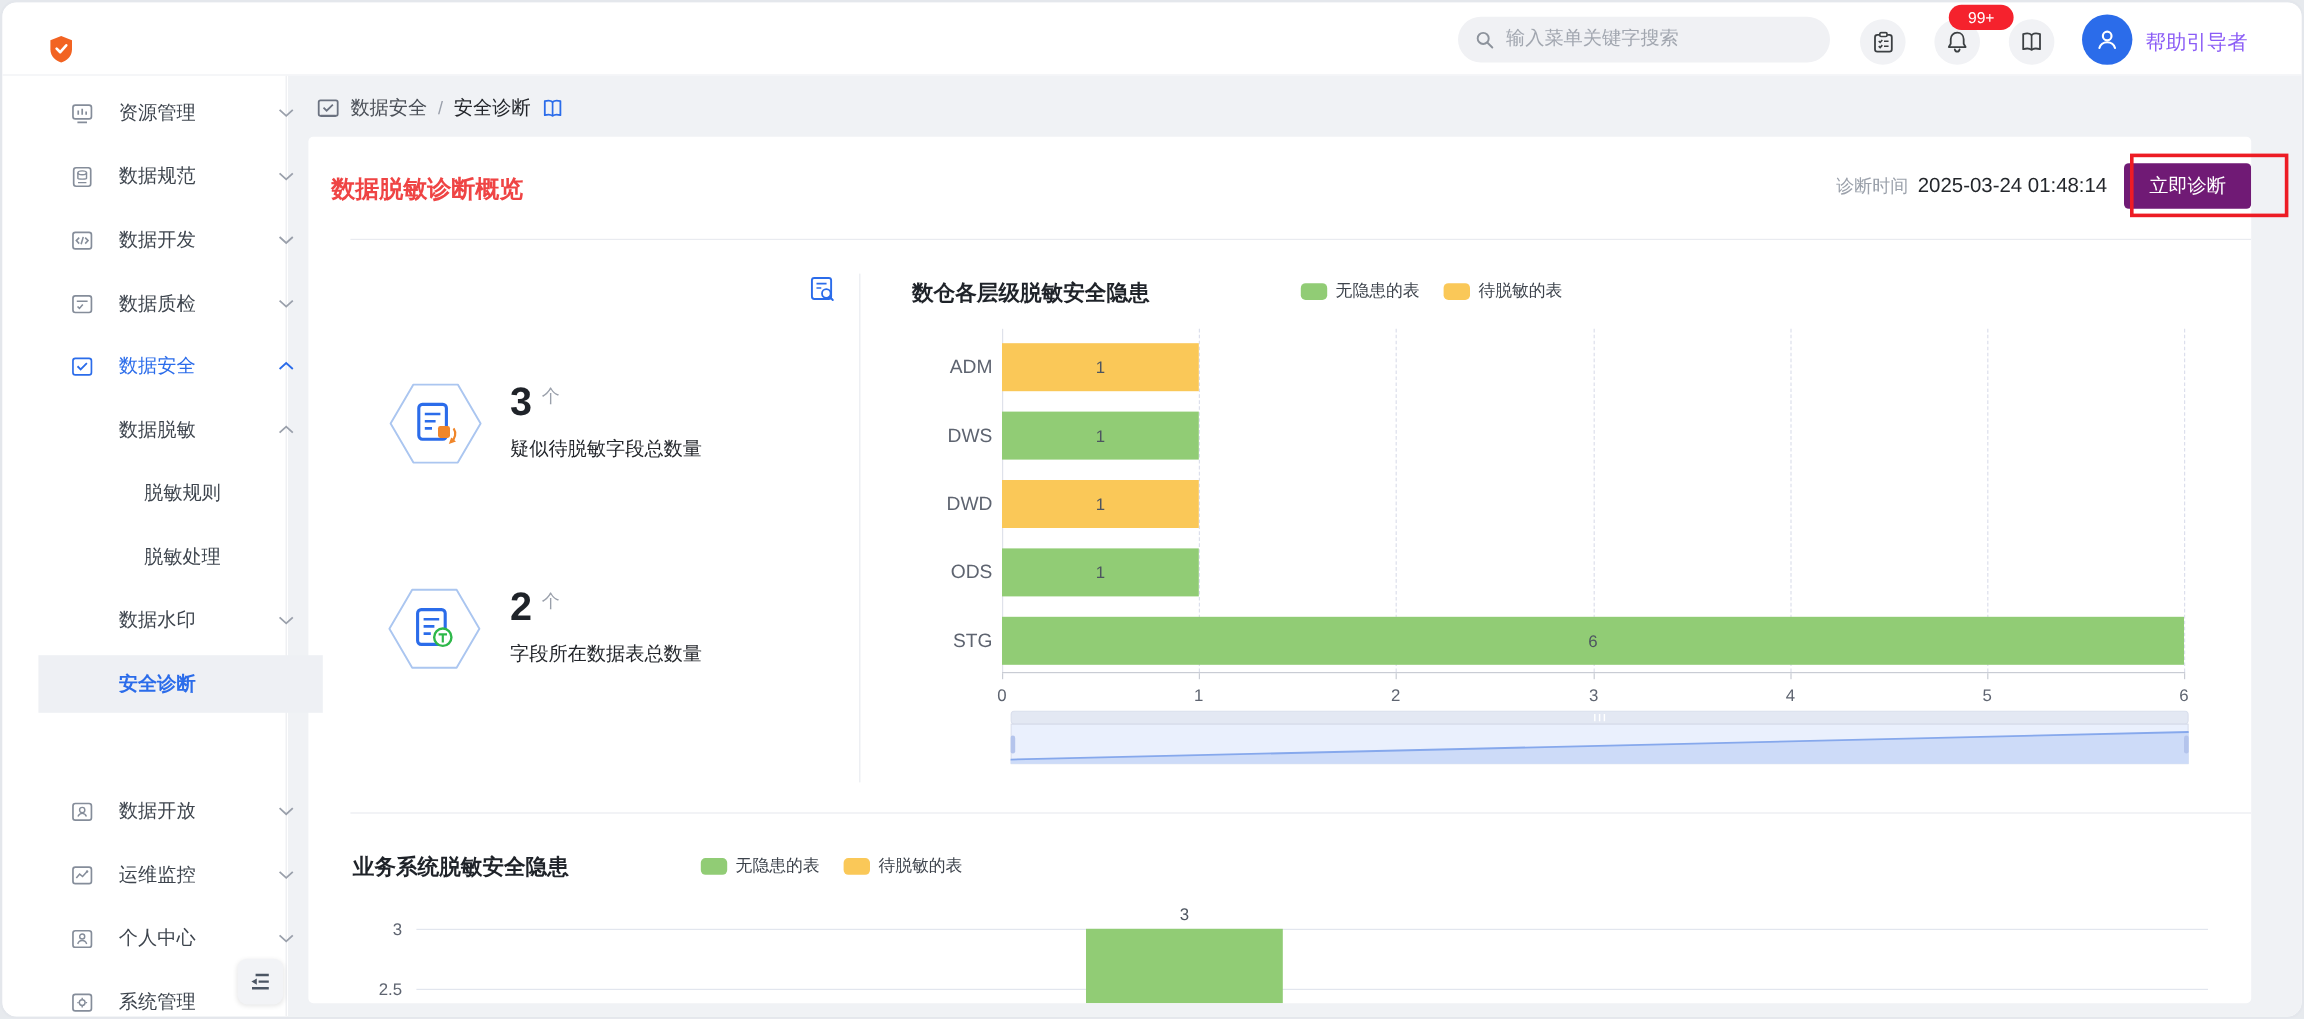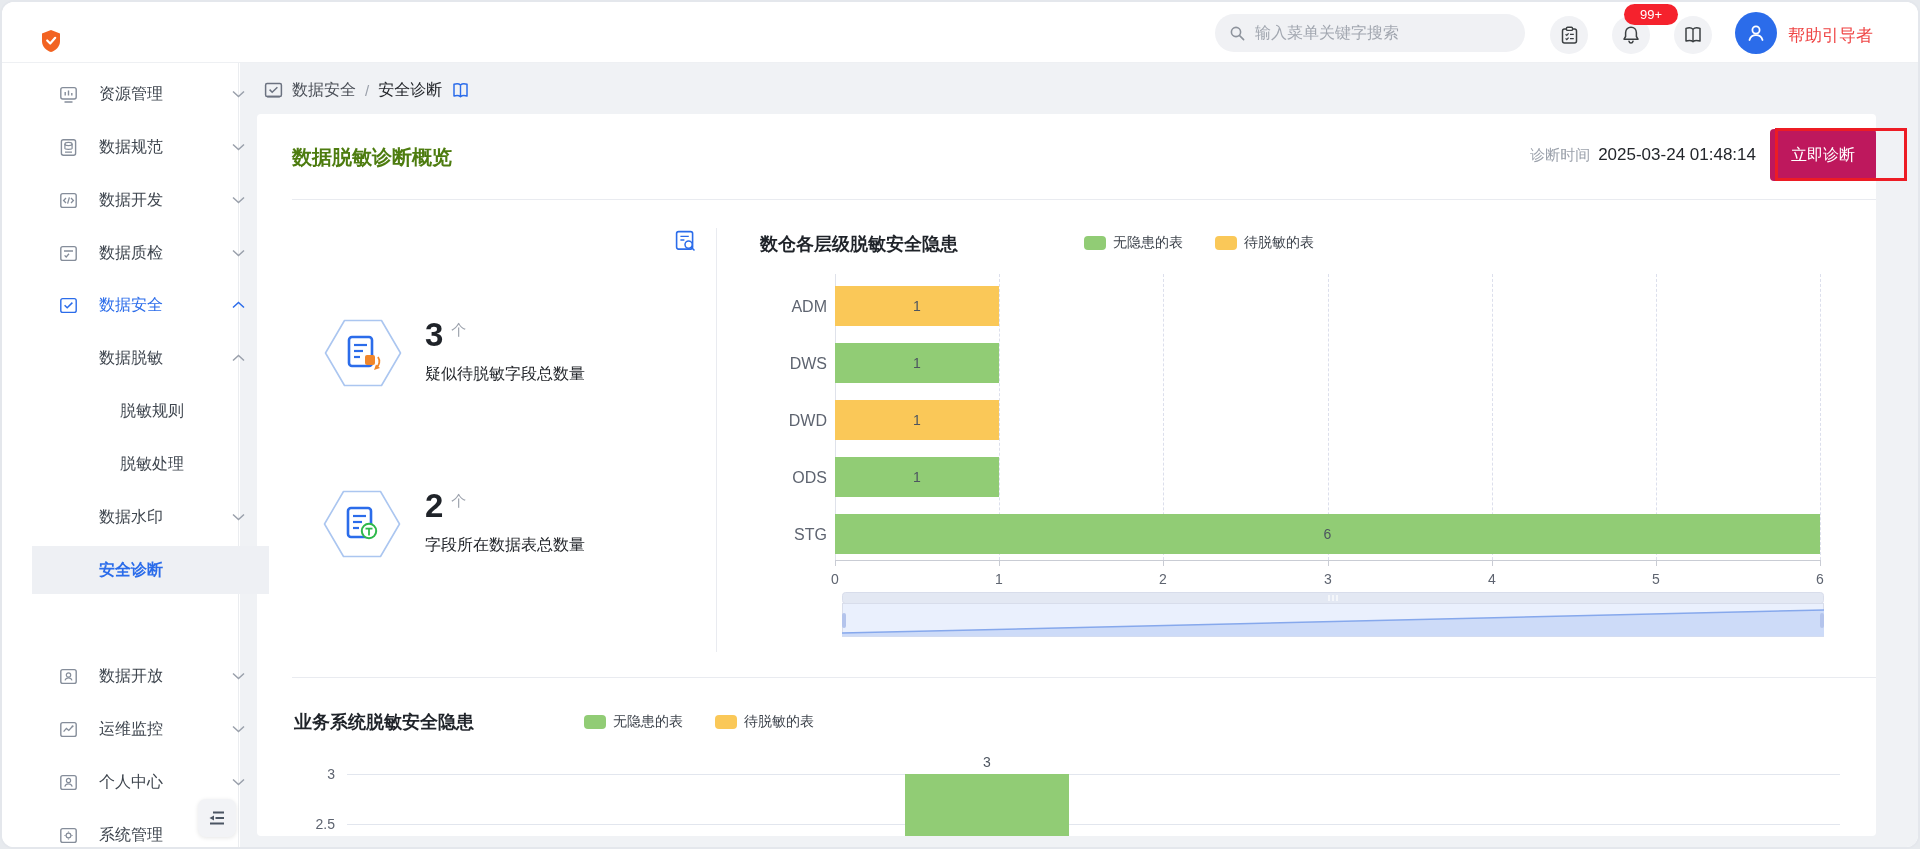--- a/index.html
+++ b/index.html
@@ -15,7 +15,7 @@
   .circle-btn { position:absolute; top:14px; width:38px; height:38px; border-radius:50%; background:#f1f2f5; display:flex; align-items:center; justify-content:center; }
   .badge { position:absolute; left:1622px; top:2px; min-width:44px; height:21px; background:#f5222d; color:#fff; border-radius:11px; font-size:13px; display:flex; align-items:center; justify-content:center; padding:0 16px; z-index:6; }
   .avatar { position:absolute; left:1733px; top:10px; width:42px; height:42px; border-radius:50%; background:#2b6cea; display:flex; align-items:center; justify-content:center; }
-  .help-text { position:absolute; left:1786px; top:22px; font-size:17px; color:#ef4444; }
+  .help-text { position:absolute; left:1786px; top:22px; font-size:17px; color:#8b5cf6; }
 
   
   .sidebar { position:absolute; left:0; top:61px; width:237px; bottom:0; background:#fff; border-right:1px solid #ebedf0; z-index:4; }

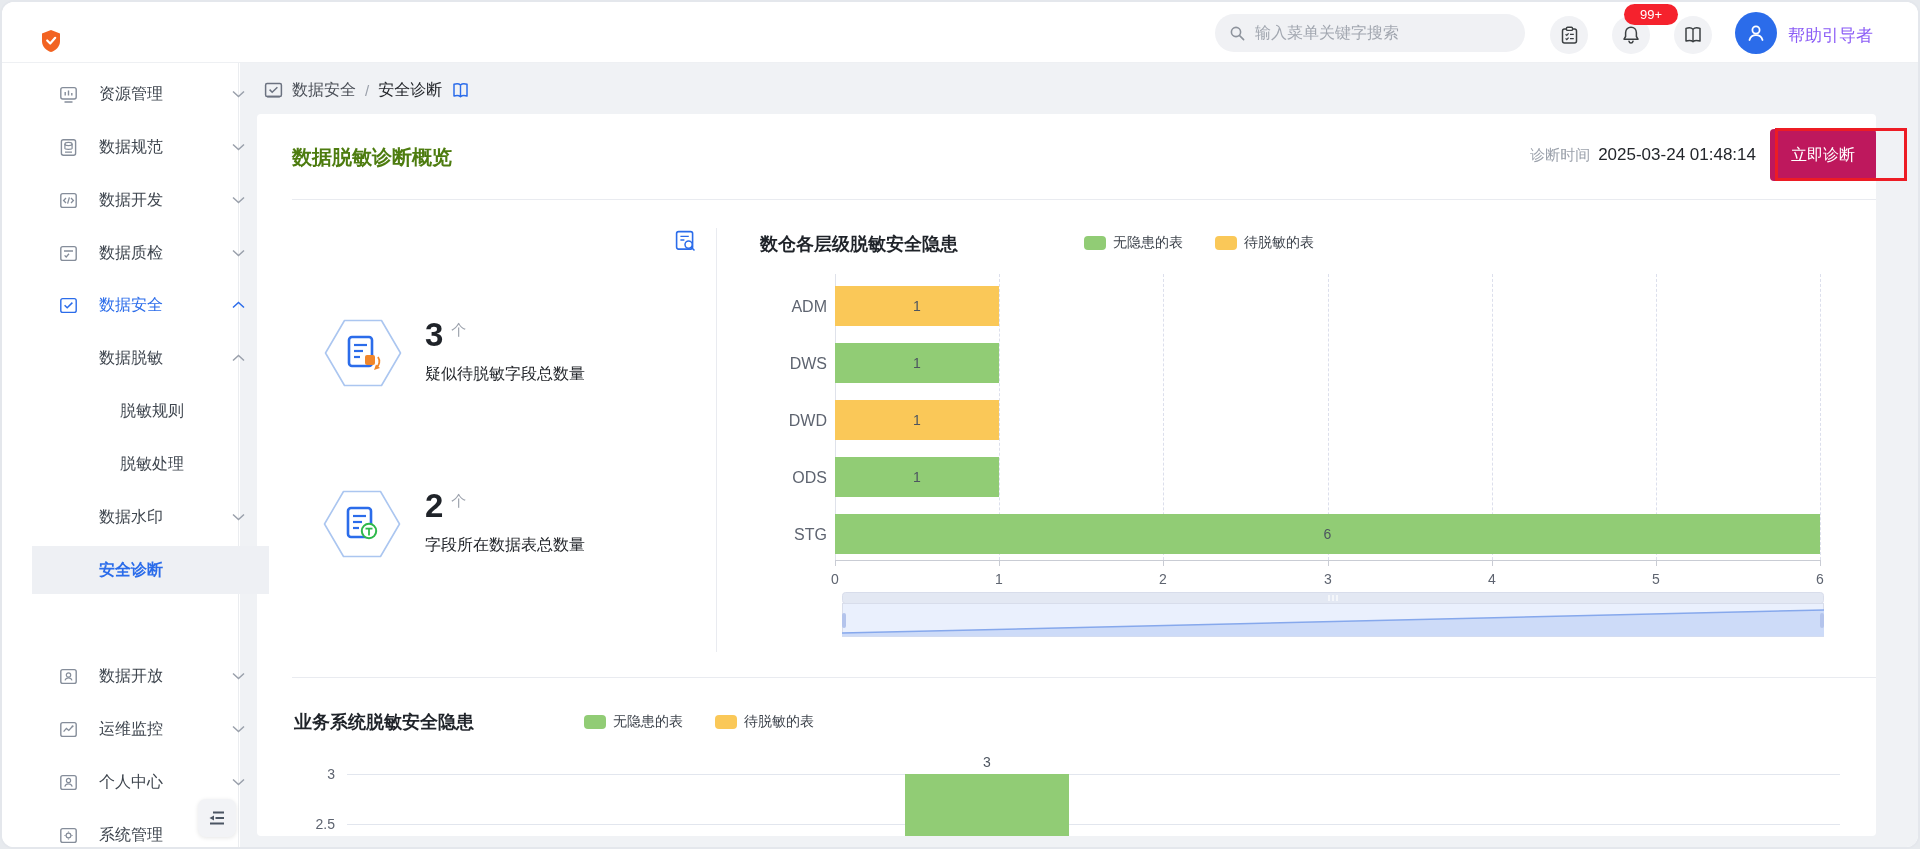--- a/index.html
+++ b/index.html
@@ -37,7 +37,7 @@
   .bc-page { font-size:16px; color:#23262b; }
 
   .card { position:absolute; left:17px; top:51px; width:1619px; height:722px; background:#fff; border-radius:4px; overflow:hidden; }
-  .card-title { position:absolute; left:35px; top:30px; font-size:20px; font-weight:bold; color:#4d7c0f; }
+  .card-title { position:absolute; left:19px; top:30px; font-size:20px; font-weight:bold; color:#ef4444; }
   .diag-row { position:absolute; right:0; top:22px; height:38px; display:flex; align-items:center; }
   .diag-label { font-size:15px; color:#9ba1ab; margin-right:8px; }
   .diag-time { font-size:17px; color:#23262b; margin-right:14px; }

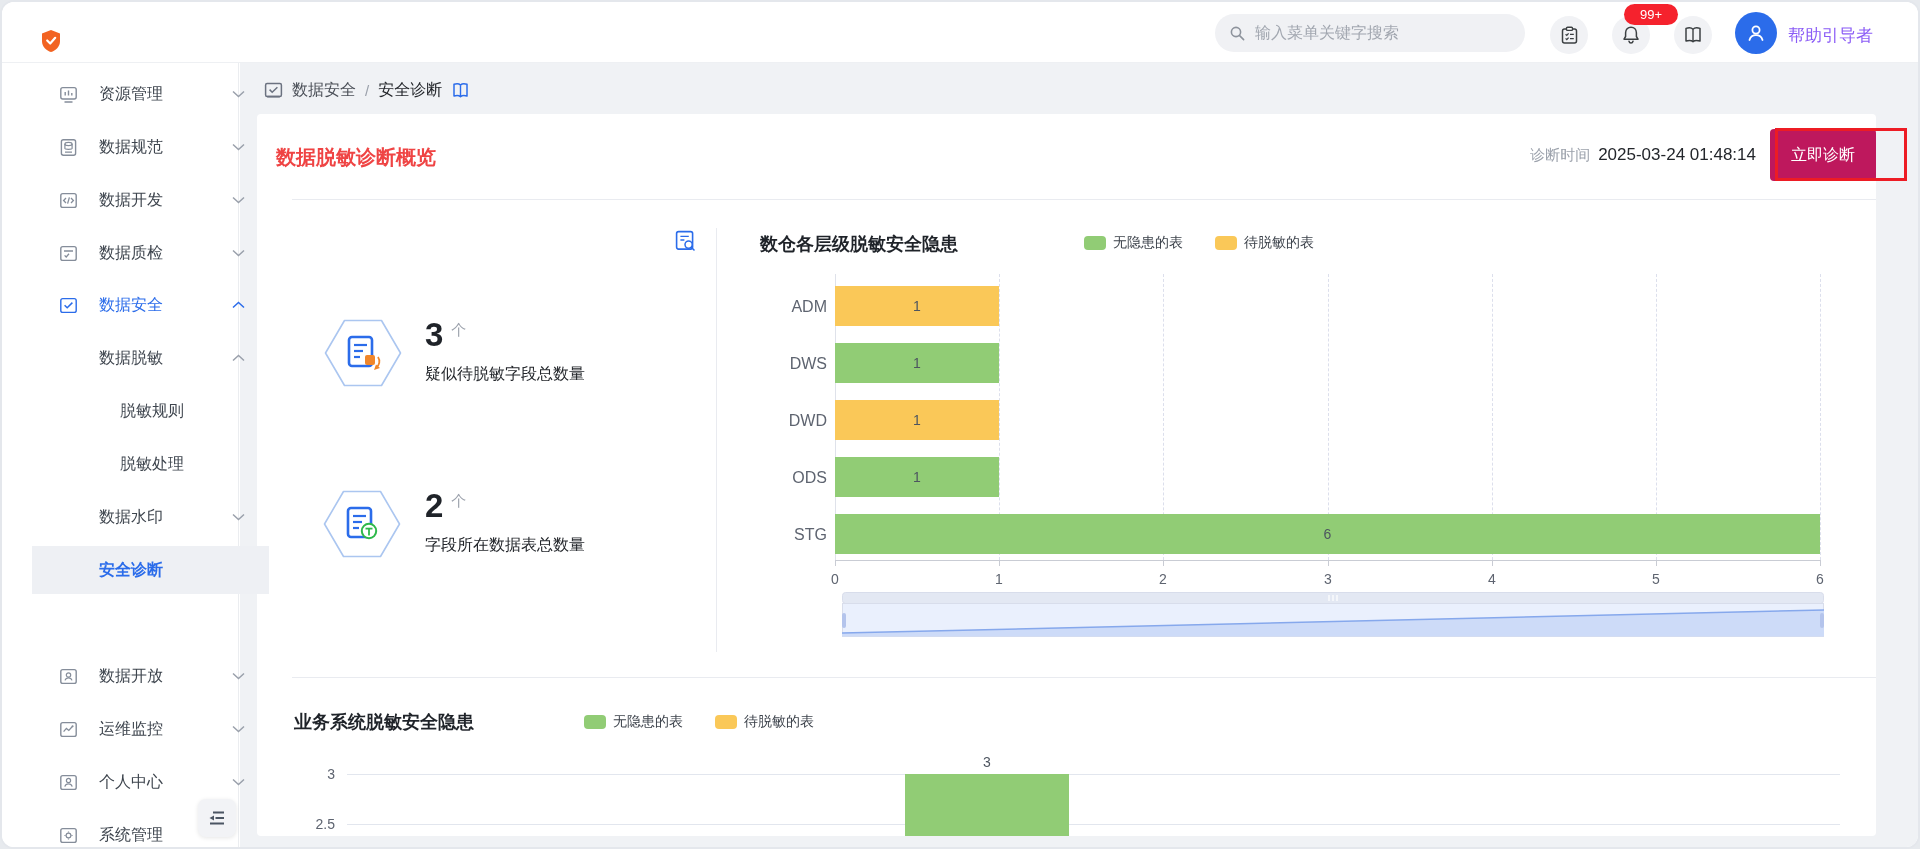--- a/index.html
+++ b/index.html
@@ -41,7 +41,7 @@
   .diag-row { position:absolute; right:0; top:22px; height:38px; display:flex; align-items:center; }
   .diag-label { font-size:15px; color:#9ba1ab; margin-right:8px; }
   .diag-time { font-size:17px; color:#23262b; margin-right:14px; }
-  .diag-btn { width:106px; height:52px; background:#be185d; color:#fff; border:none; border-radius:4px; font-size:16px; font-family:inherit; cursor:pointer; }
+  .diag-btn { width:106px; height:38px; background:#701a75; color:#fff; border:none; border-radius:4px; font-size:16px; font-family:inherit; cursor:pointer; }
   .hdivider { position:absolute; left:35px; right:0; height:1px; background:#e9ebf0; }
   .vdivider { position:absolute; left:459px; top:114px; width:1px; height:424px; background:#e9ebf0; }
 

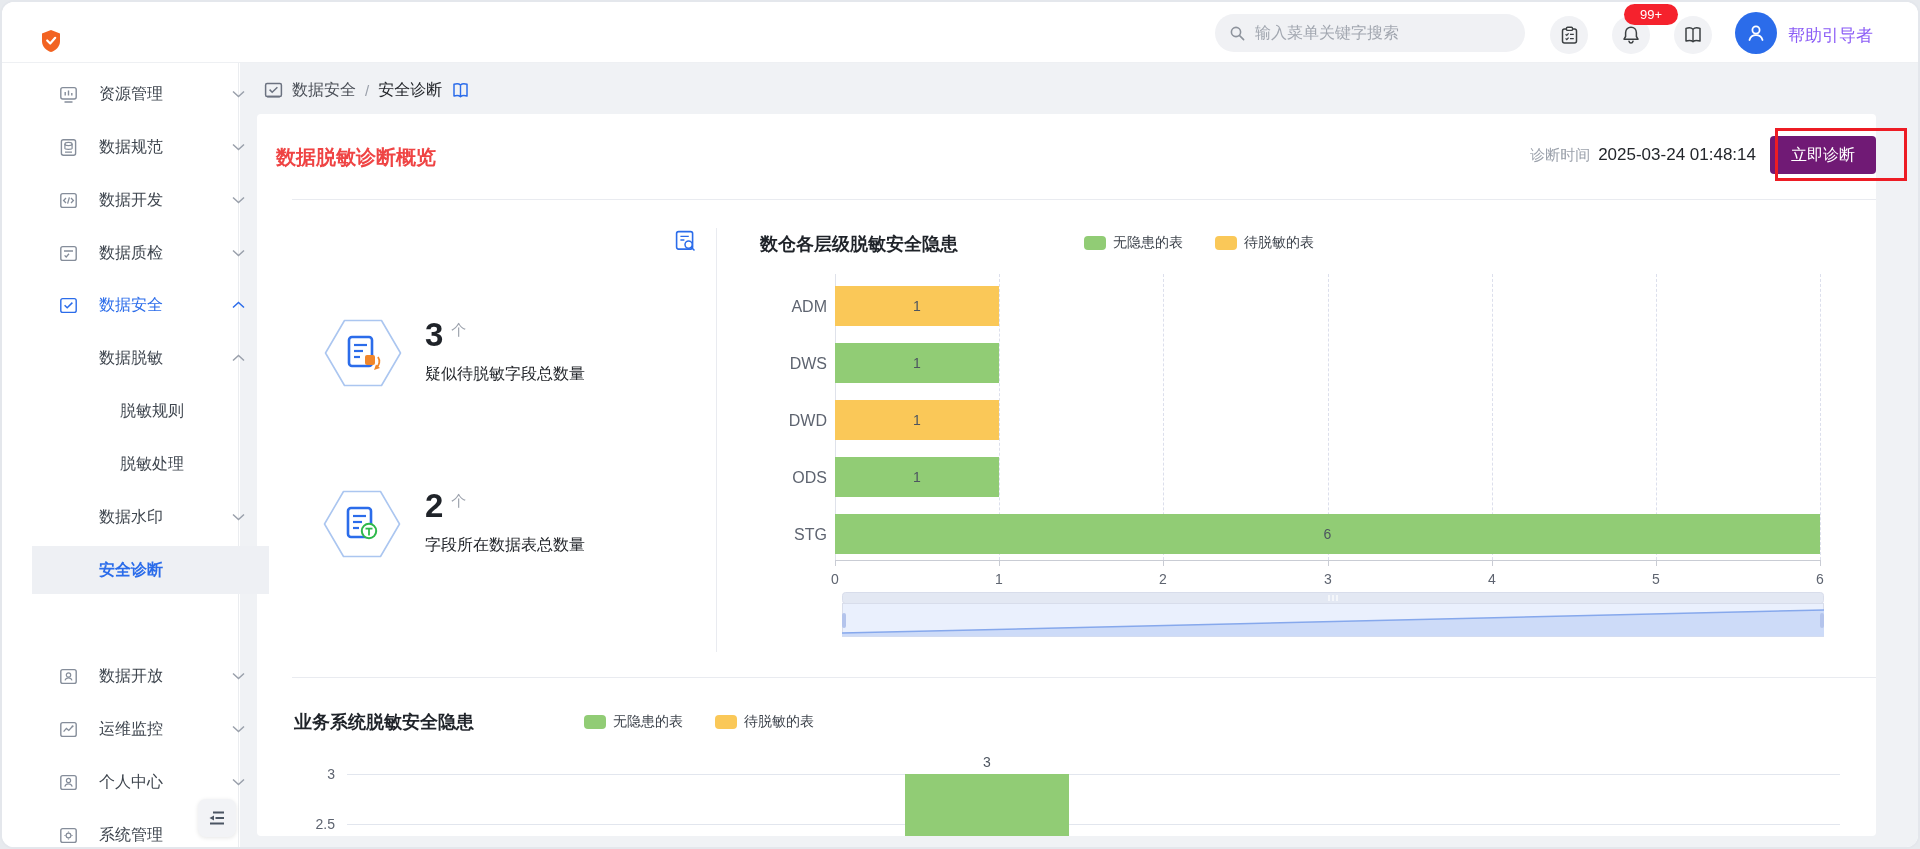--- a/index.html
+++ b/index.html
@@ -54,7 +54,7 @@
 
   
   .chart-title { position:absolute; font-size:18px; font-weight:bold; color:#1f2329; white-space:nowrap; }
-  .legend { position:absolute; display:flex; align-items:center; gap:32px; }
+  .legend { position:absolute; display:flex; align-items:center; gap:20px; }
   .legend-item { display:flex; align-items:center; gap:7px; }
   .sw { width:22px; height:14px; border-radius:4px; }
   .sw-green { background:#91cc75; }

